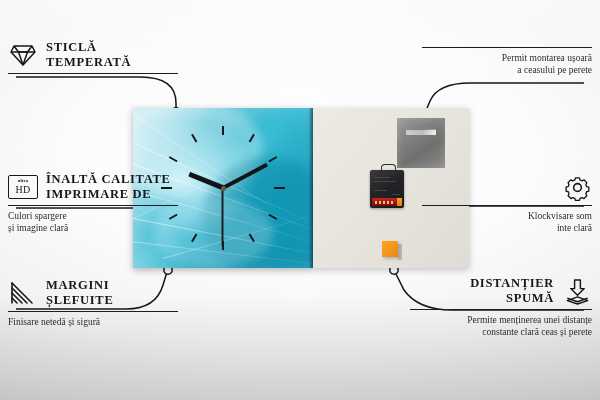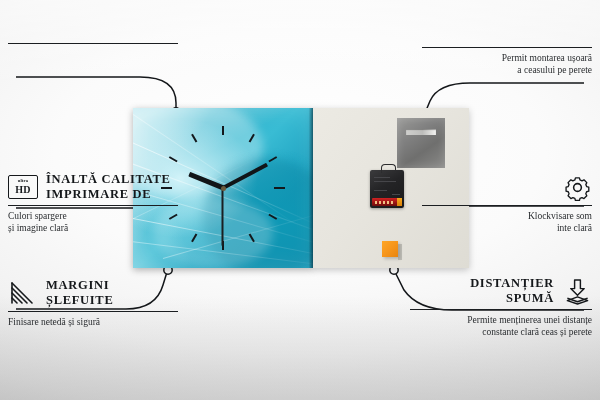--- a/index.html
+++ b/index.html
@@ -404,6 +404,21 @@
   </div>
 
   <div class="callout left" style="top:40px;">
+    <div class="head-row">
+      <div class="icon-box">
+        <svg viewBox="0 0 26 24" width="26" height="24" fill="none" stroke="#15181b" stroke-width="1.5" stroke-linejoin="round">
+          <path d="M4 3 H22 L25 9 L13 22 L1 9 Z"></path>
+          <path d="M1 9 H25"></path>
+          <path d="M4 3 L8.5 9 L13 22"></path>
+          <path d="M22 3 L17.5 9 L13 22"></path>
+          <path d="M8.5 9 H17.5"></path>
+        </svg>
+      </div>
+      <div class="title">
+        <div>STICLĂ</div>
+        <div>TEMPERATĂ</div>
+      </div>
+    </div>
     <div class="rule"></div>
   </div>
 

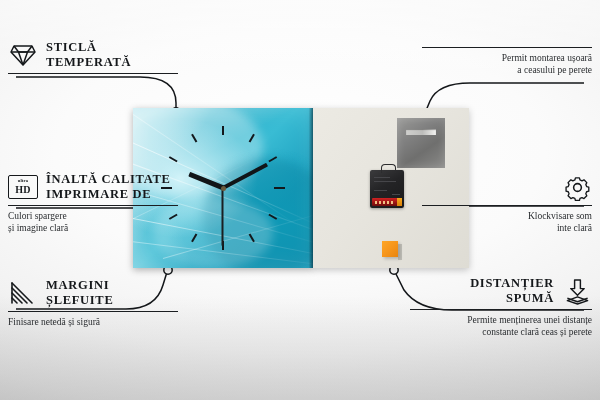--- a/index.html
+++ b/index.html
@@ -289,7 +289,7 @@
   }
   .hd-main {
     font-size: 10px;
-    font-weight: bold;
+    font-weight: normal;
     letter-spacing: 0.2px;
     margin-top: 0.5px;
   }

